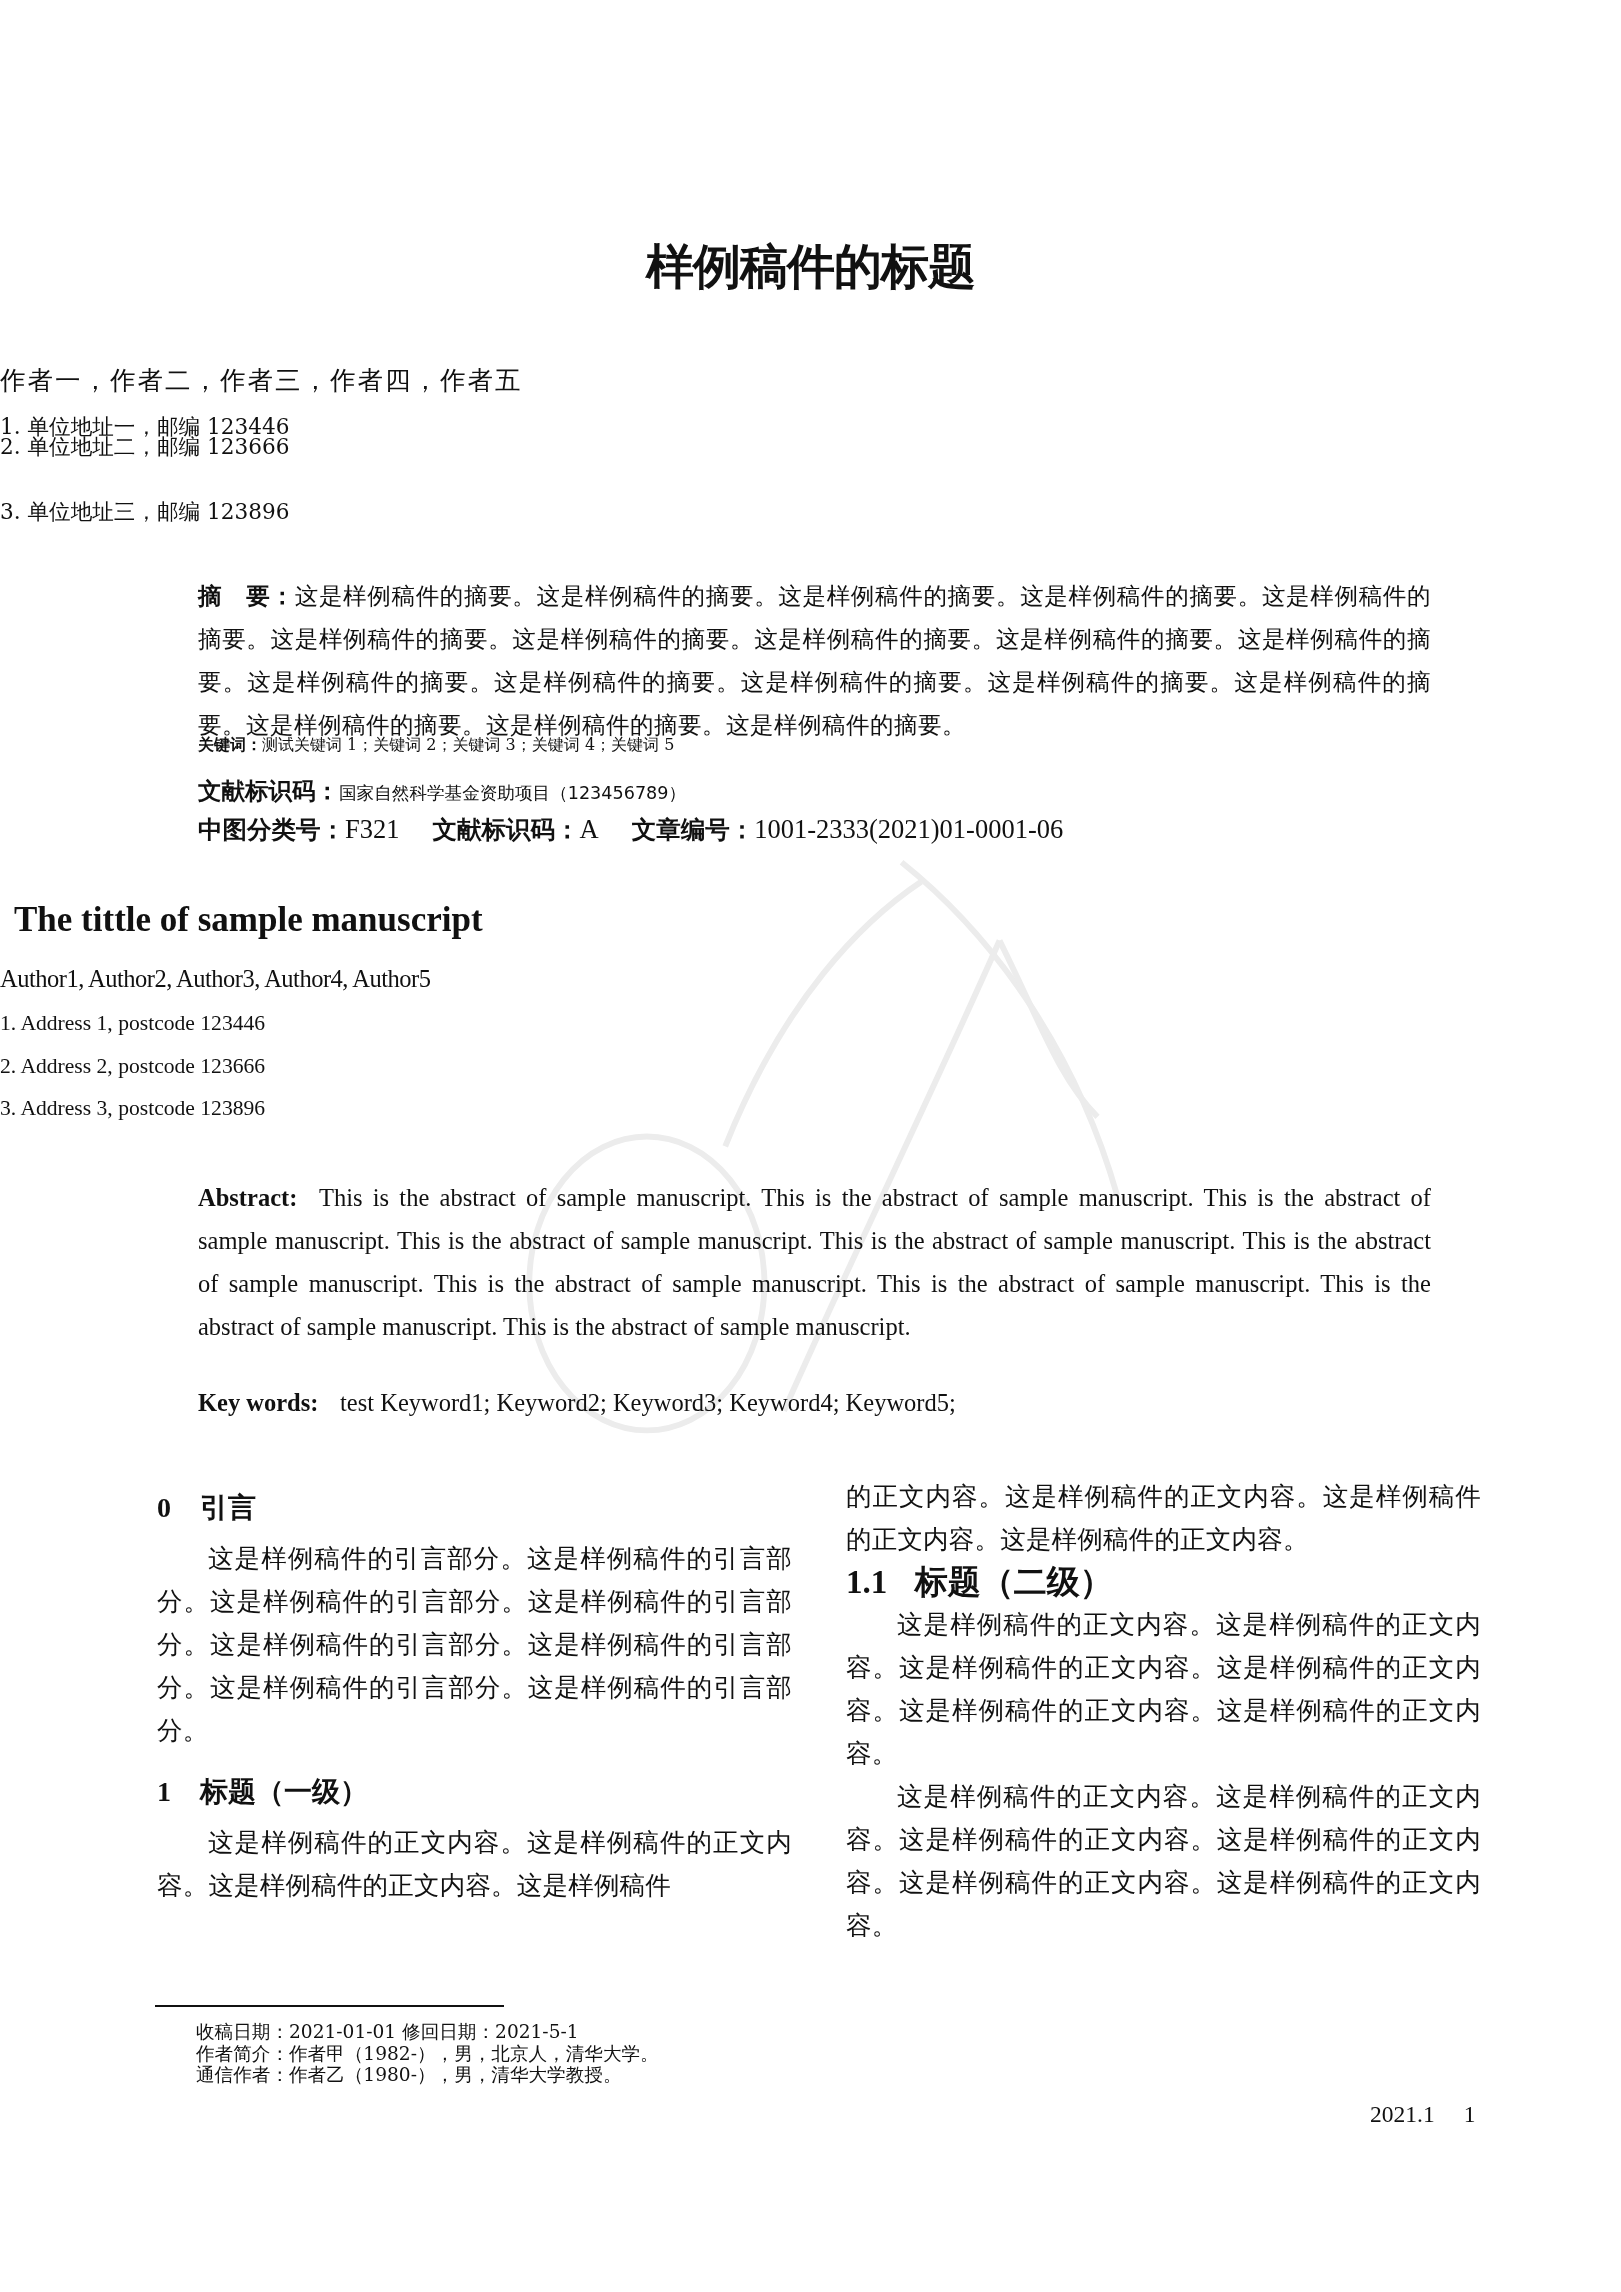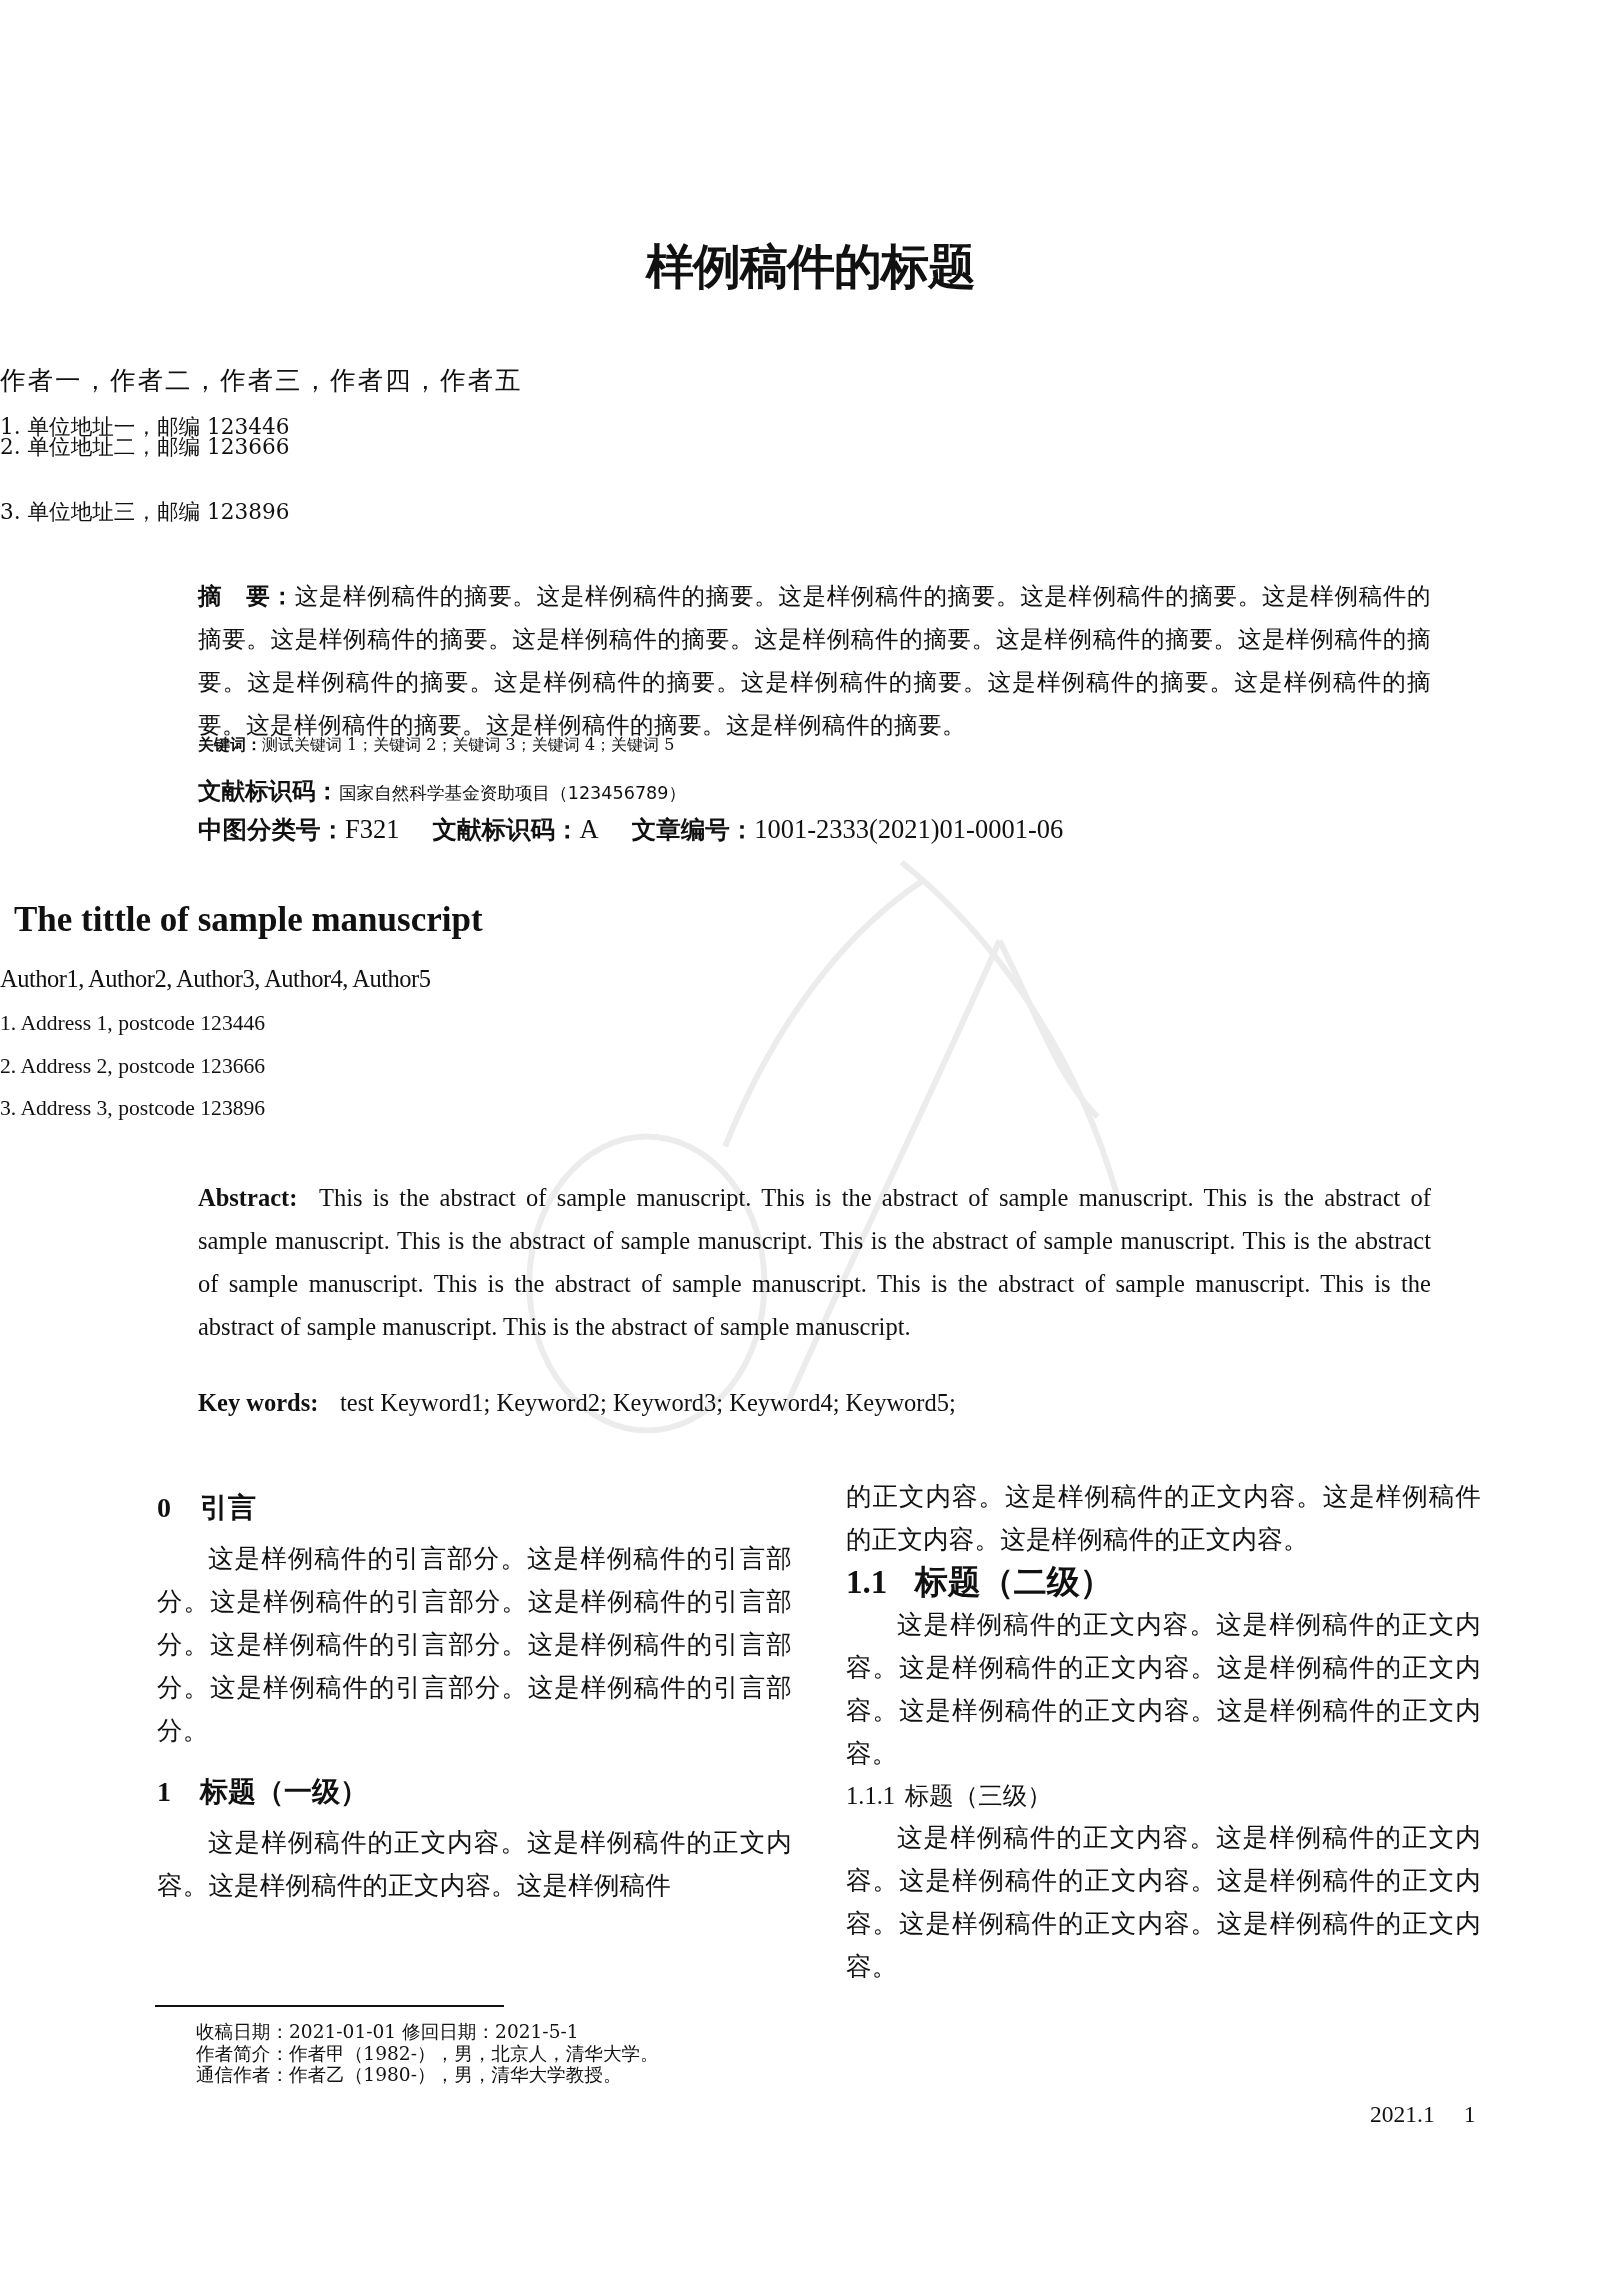--- a/index.html
+++ b/index.html
@@ -128,9 +128,6 @@
     <span class="num">1.1</span><span>标题（二级）</span>
   </div>
   <div class="para">这是样例稿件的正文内容。这是样例稿件的正文内容。这是样例稿件的正文内容。这是样例稿件的正文内容。这是样例稿件的正文内容。这是样例稿件的正文内容。</div>
-  <div class="h3">
-    <span class="num">1.1.1</span><span>标题（三级）</span>
-  </div>
   <div class="para">这是样例稿件的正文内容。这是样例稿件的正文内容。这是样例稿件的正文内容。这是样例稿件的正文内容。这是样例稿件的正文内容。这是样例稿件的正文内容。</div>
 </div>
 

